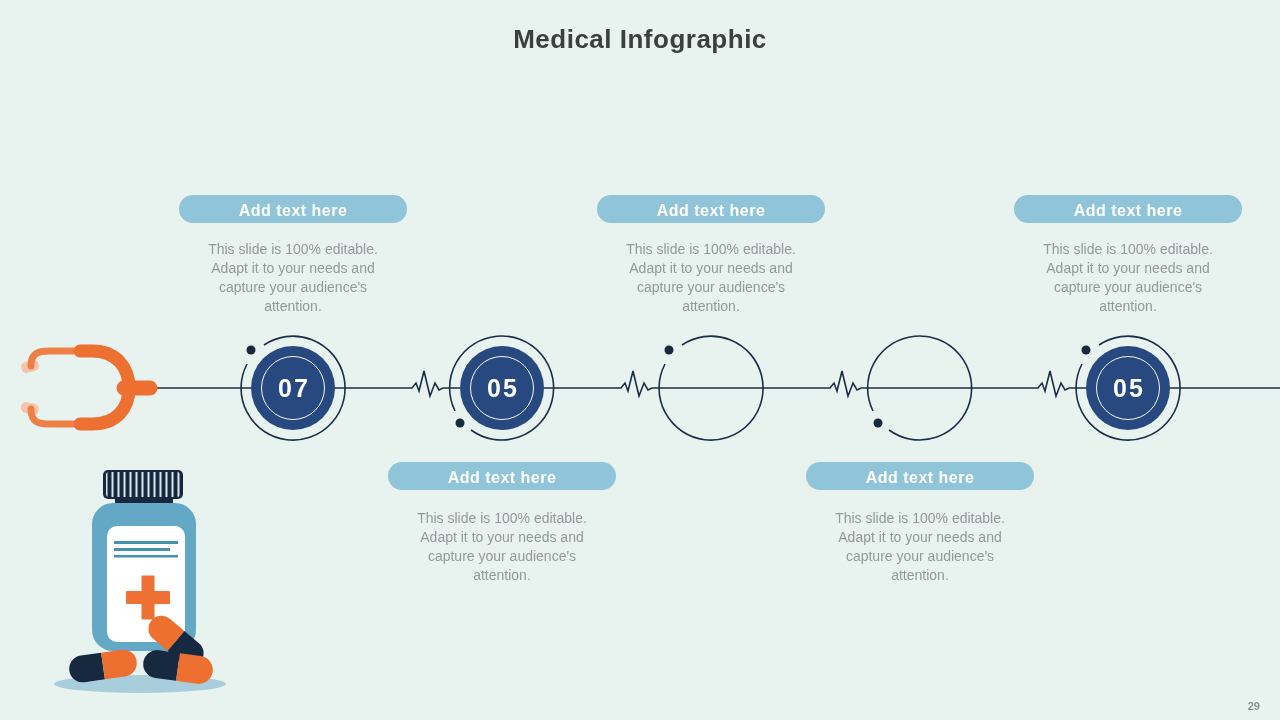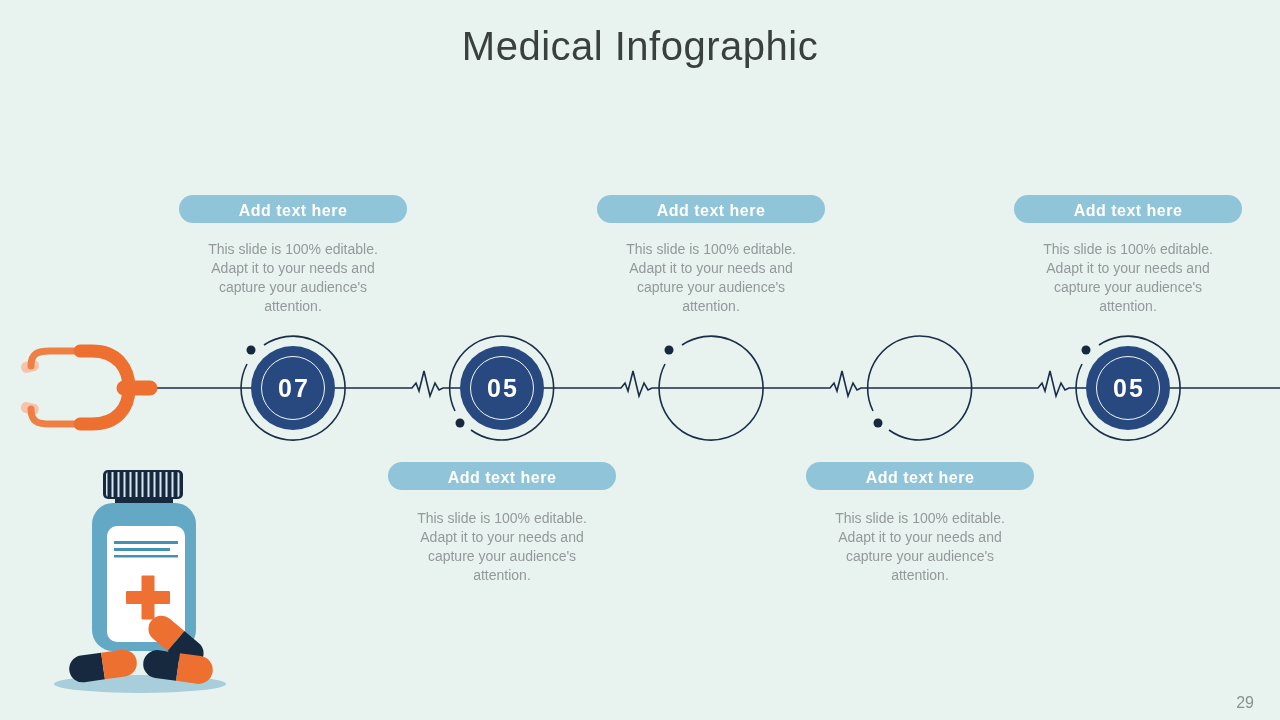--- a/index.html
+++ b/index.html
@@ -9,7 +9,7 @@
   }
   .title{
     position:absolute;top:24px;left:0;width:1280px;margin:0;
-    text-align:center;font-size:40px;font-weight:normal;color:#3a403e;
+    text-align:center;font-size:26px;font-weight:bold;color:#3a403e;
     letter-spacing:0.5px;
   }
   .gfx{position:absolute;left:0;top:0;width:1280px;height:720px;}

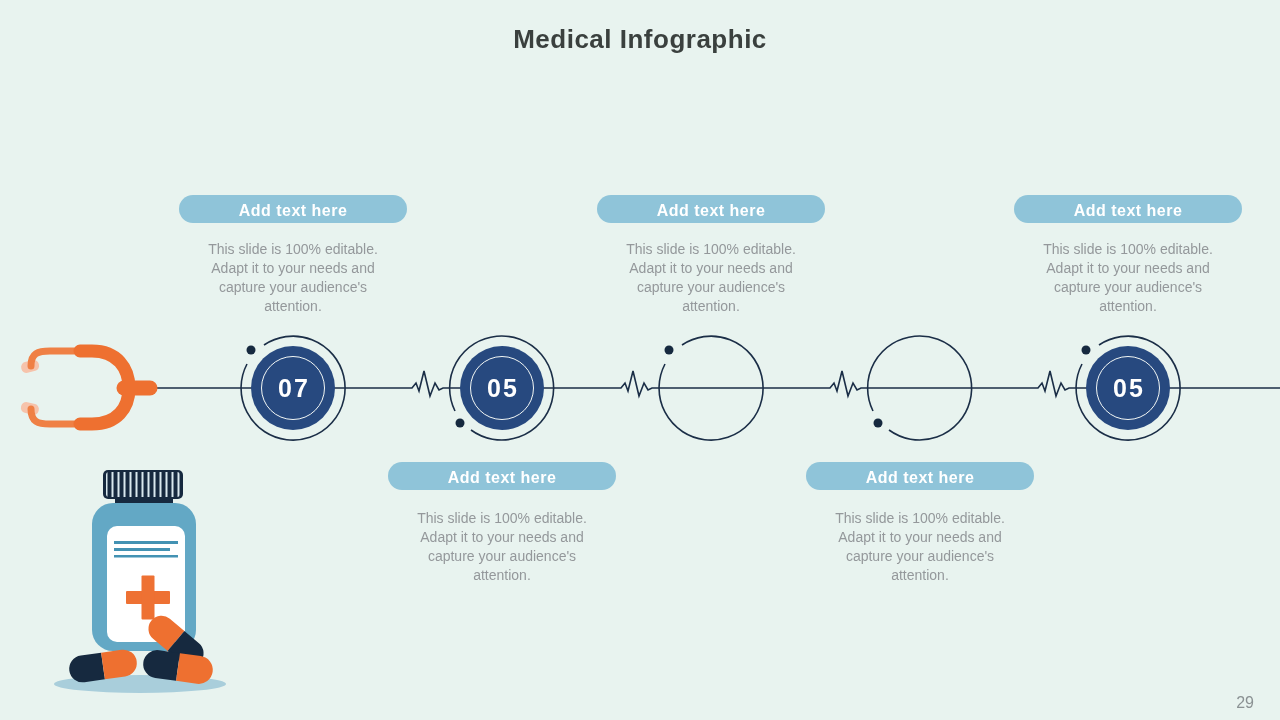--- a/index.html
+++ b/index.html
@@ -44,7 +44,7 @@
   .desc.d1{left:204px;top:240px;} .desc.d3{left:622px;top:240px;} .desc.d5{left:1039px;top:240px;}
   .desc.d2{left:413px;top:509px;} .desc.d4{left:831px;top:509px;}
   .pagenum{
-    position:absolute;right:26px;bottom:8px;font-size:16px;color:#8a9193;
+    position:absolute;right:20px;bottom:8px;font-size:11px;color:#8a9193;font-weight:bold;
   }
 </style>
 </head>

